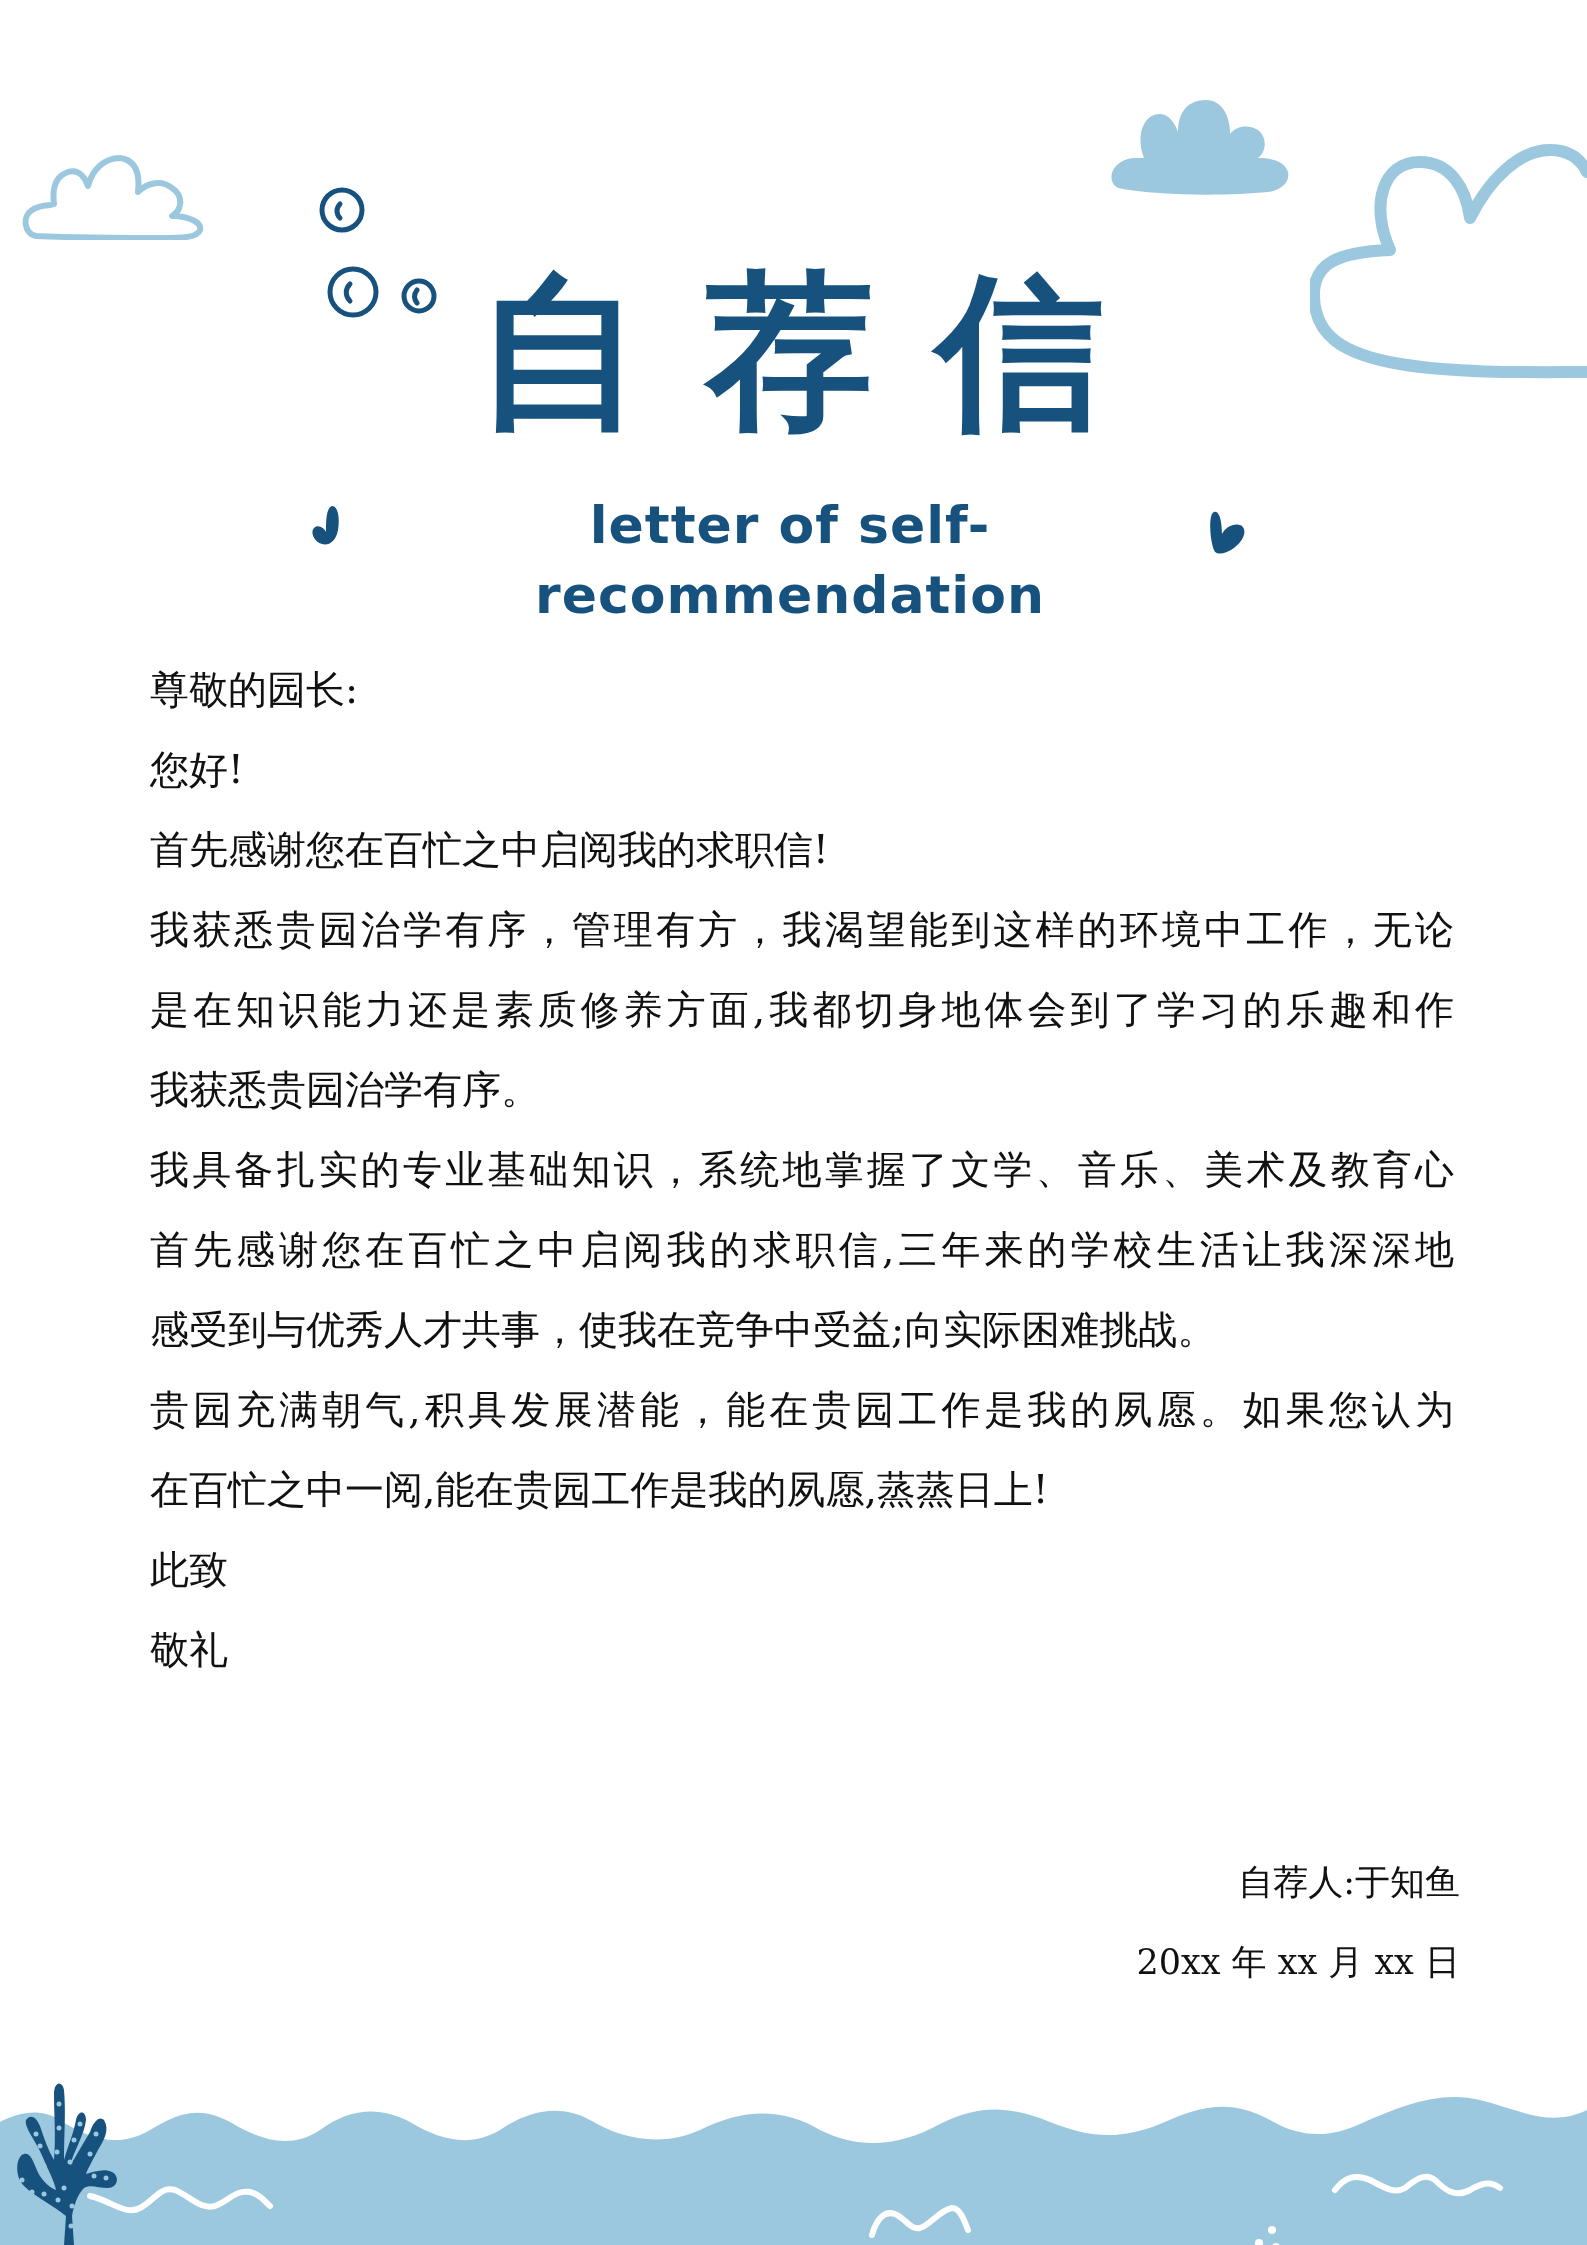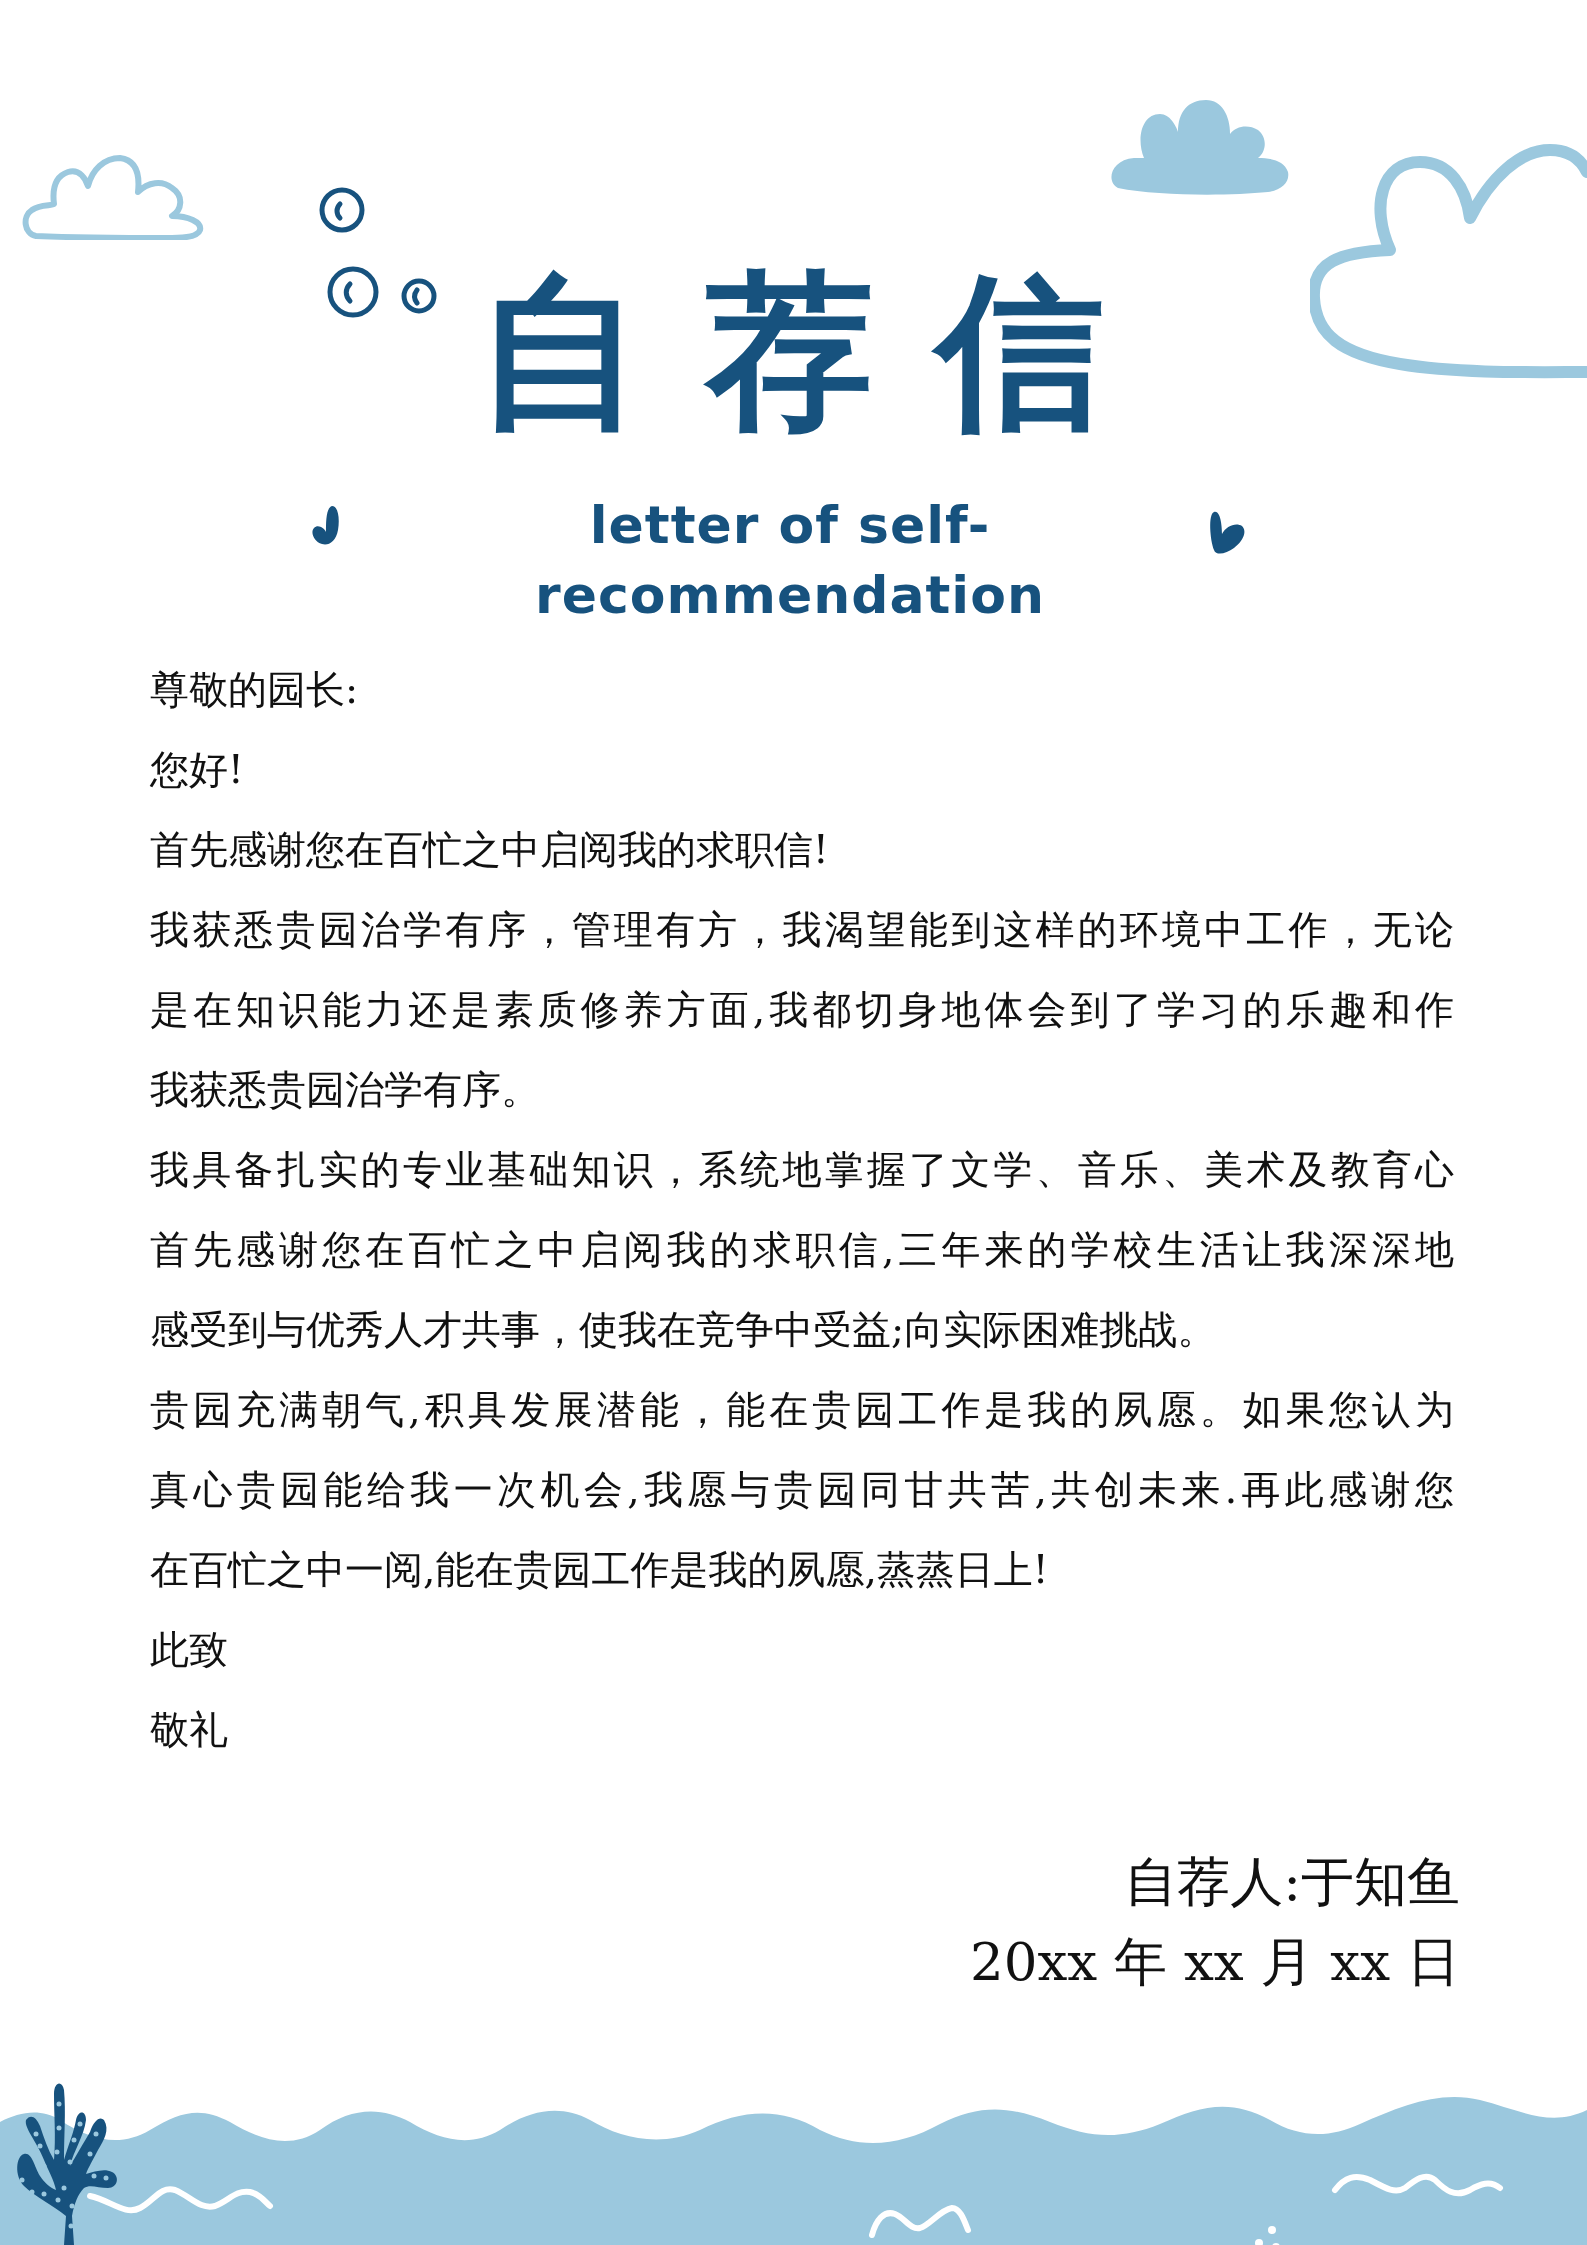--- a/index.html
+++ b/index.html
@@ -115,7 +115,6 @@
 
     <span class="line justify">贵园充满朝气,积具发展潜能，能在贵园工作是我的夙愿。如果您认为</span>
 
-    <span class="line justify">真心贵园能给我一次机会,我愿与贵园同甘共苦,共创未来.再此感谢您</span>
     <span class="line">在百忙之中一阅,能在贵园工作是我的夙愿,蒸蒸日上!</span>
 
     <span class="line">此致</span>

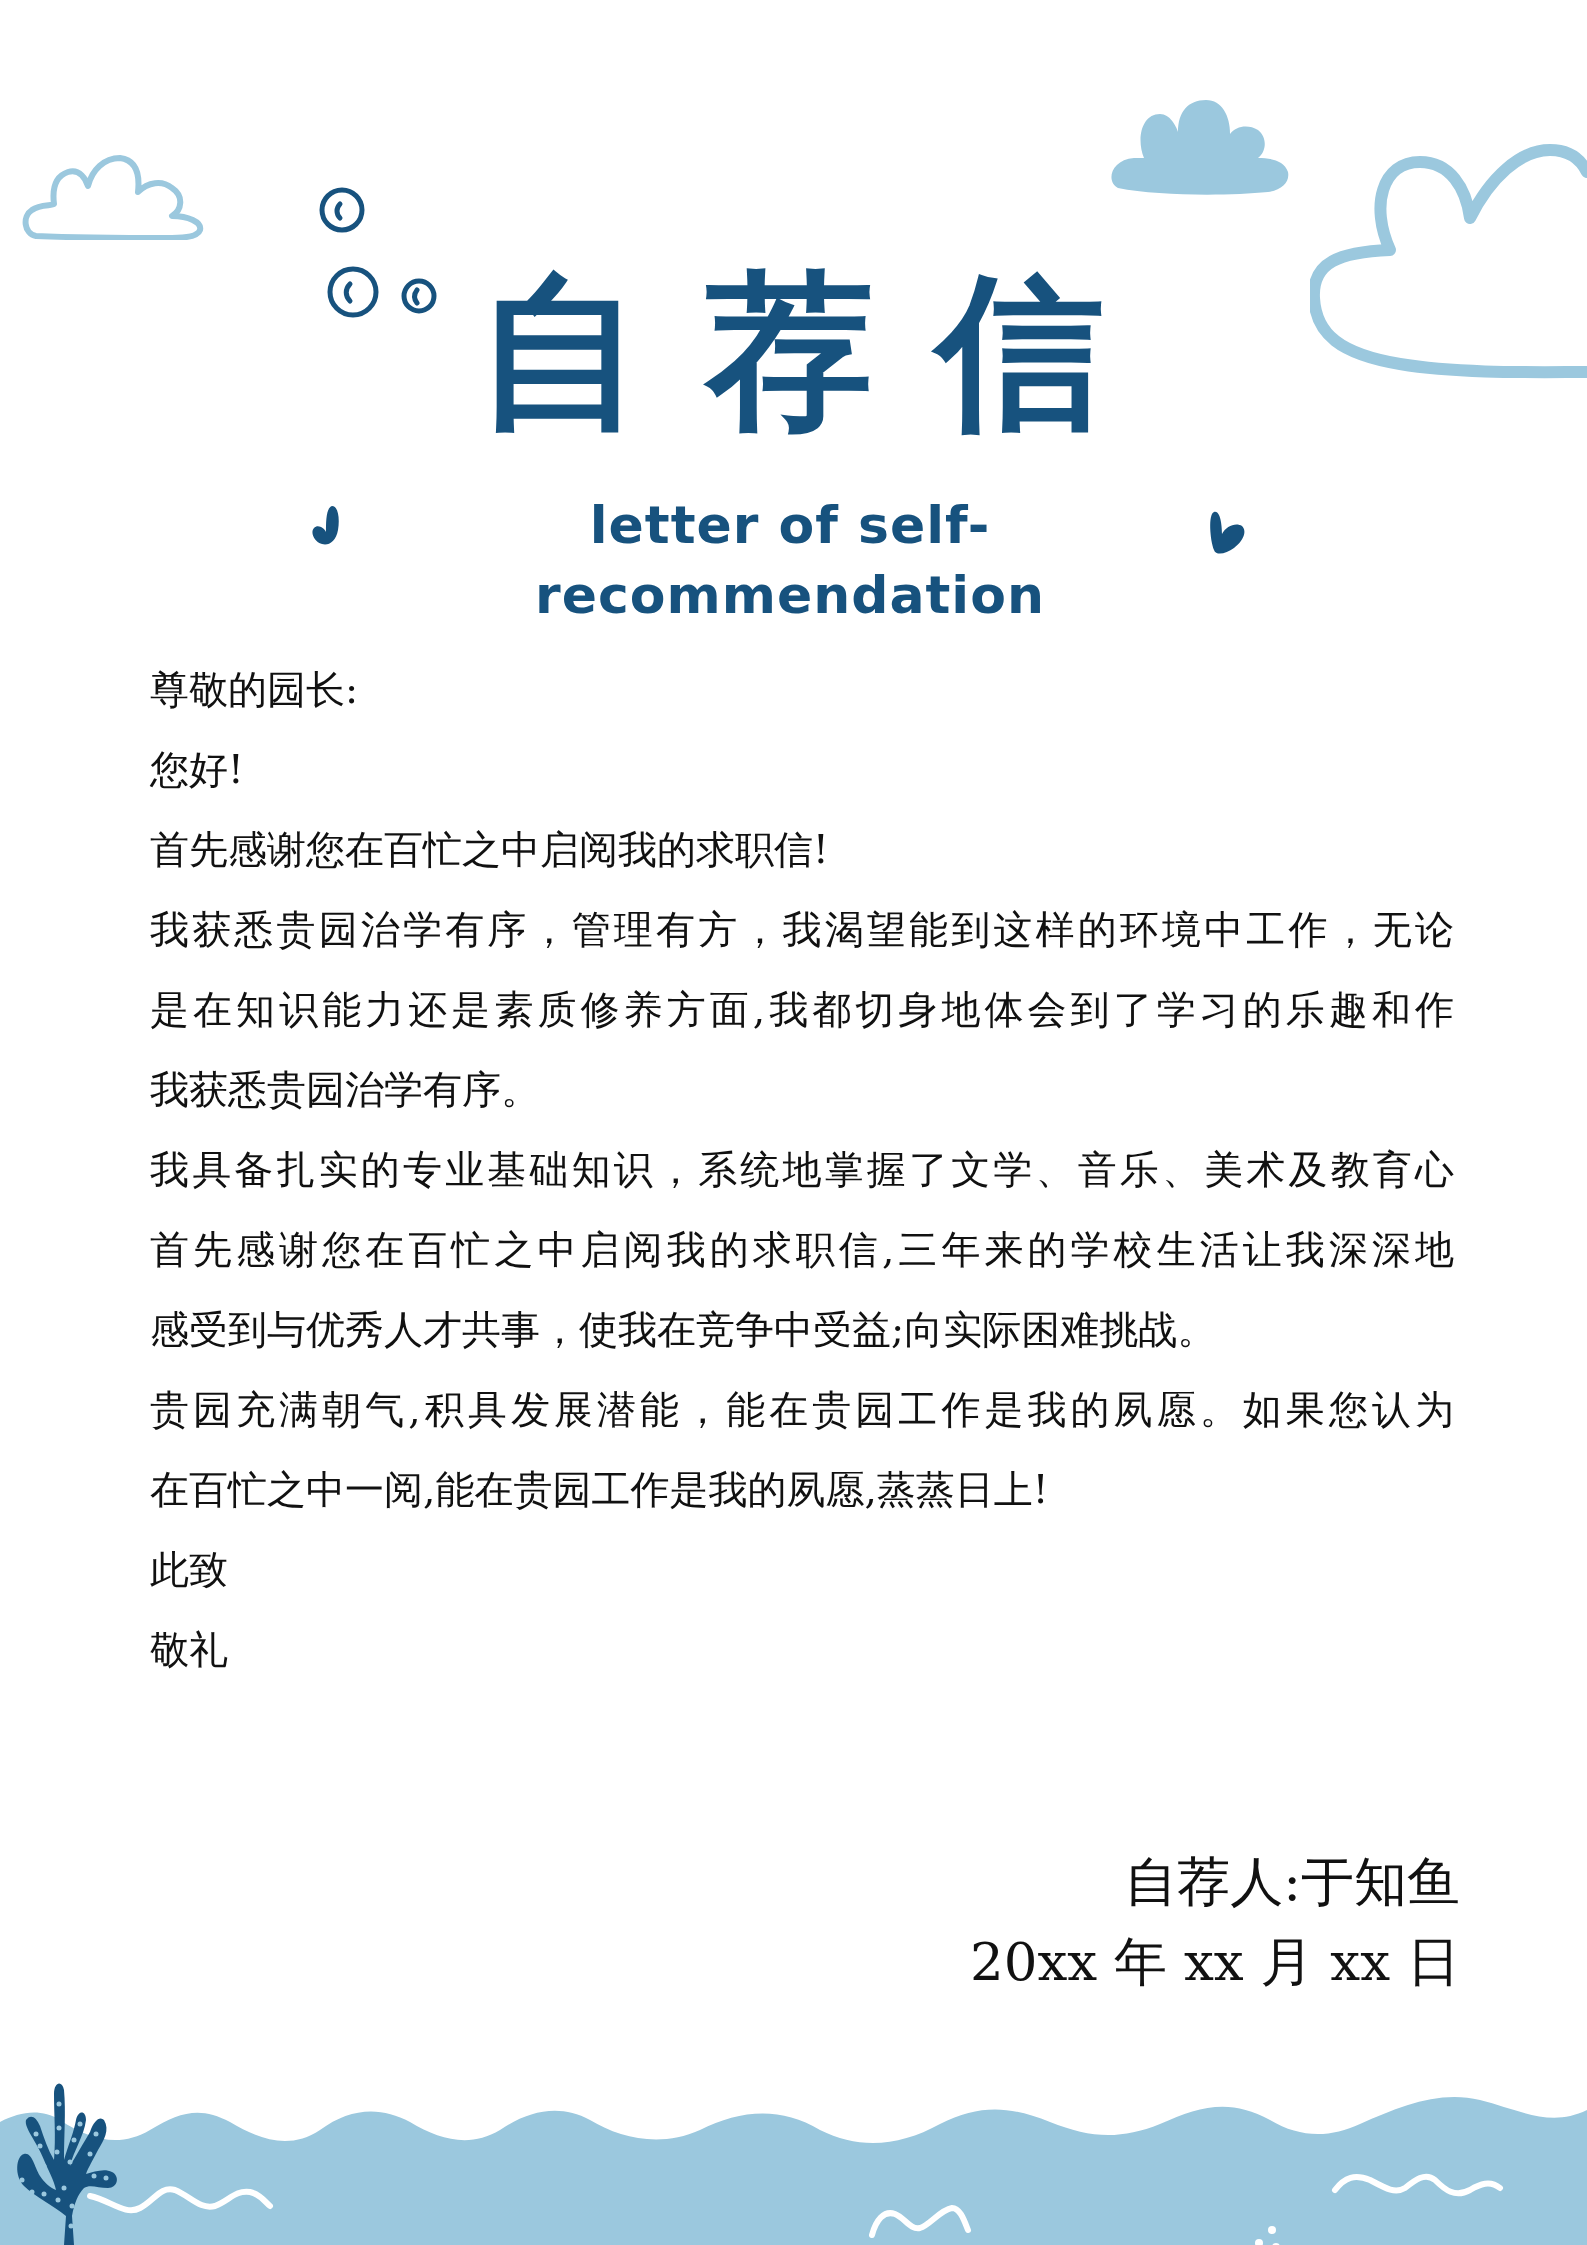--- a/index.html
+++ b/index.html
@@ -53,7 +53,7 @@
     right: 127px; top: 1842px;
     text-align: right;
     color: #111111;
-    font-size: 53px;
+    font-size: 35px;
     line-height: 80px;
   }
 </style>

